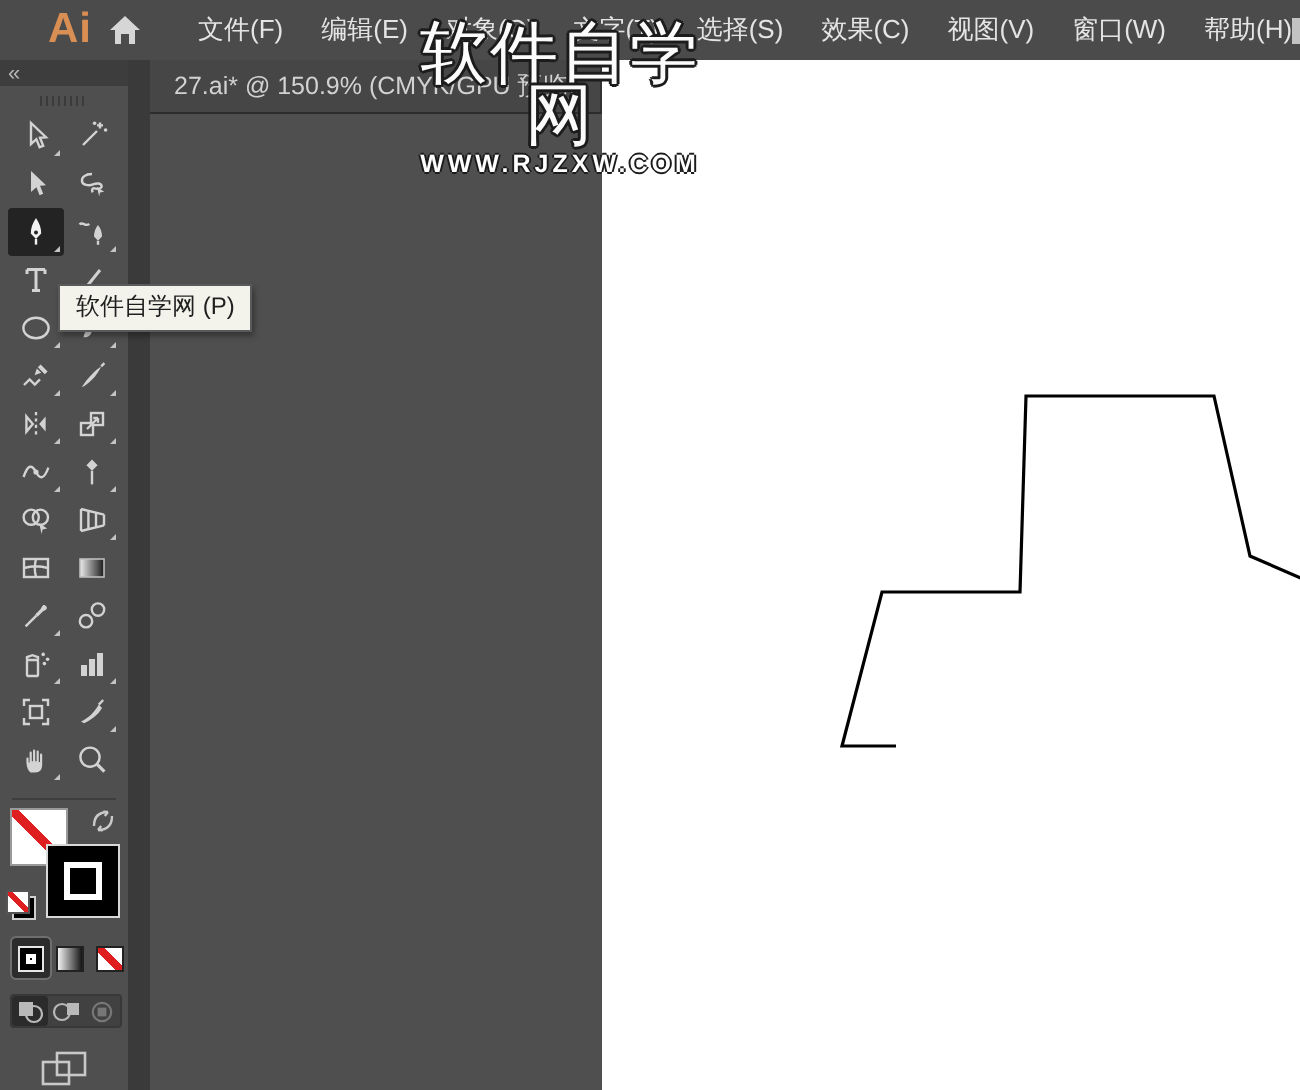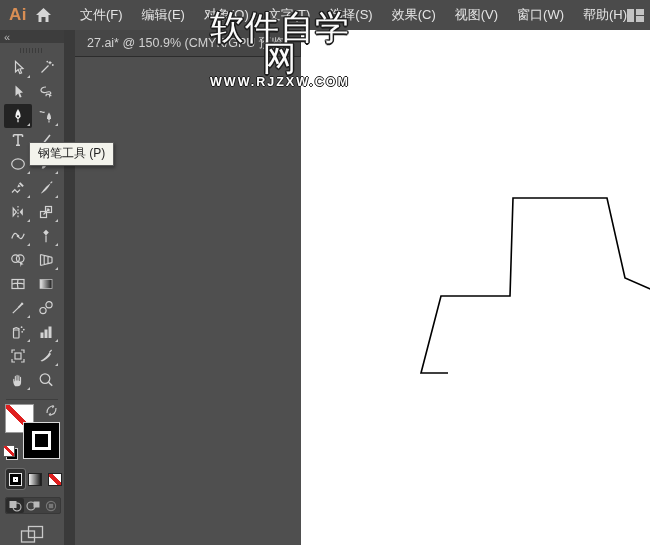--- a/index.html
+++ b/index.html
@@ -9,7 +9,7 @@
   
   .menubar { position:absolute; left:0; top:0; width:650px; height:30px;
     background:#4b4b4b; display:flex; align-items:center; z-index:10; }
-  .ai-logo { color:#d98e54; font-weight:bold; font-size:17px; padding:0 8px 0 9px; letter-spacing:0.5px; }
+  .ai-logo { color:#d98e54; font-weight:bold; font-size:21px; padding:0 8px 0 24px; letter-spacing:0.5px; }
   .home-btn { width:26px; height:22px; display:flex; align-items:center; justify-content:center; }
   .vdiv { width:1px; height:18px; background:#5d5d5d; margin:0 6px 0 5px; }
   .menus { display:flex; align-items:center; gap:19px; margin-left:17px; }

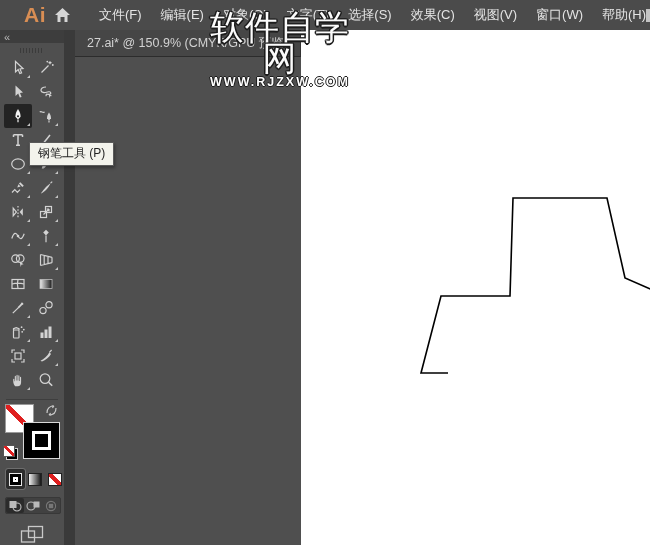--- a/index.html
+++ b/index.html
@@ -404,7 +404,7 @@
 </main>
 
 <div class="tooltip">
-  <span>钢笔工具 (P)</span>
+  <span>软件自学网 (P)</span>
 </div>
 
 <div class="watermark">

